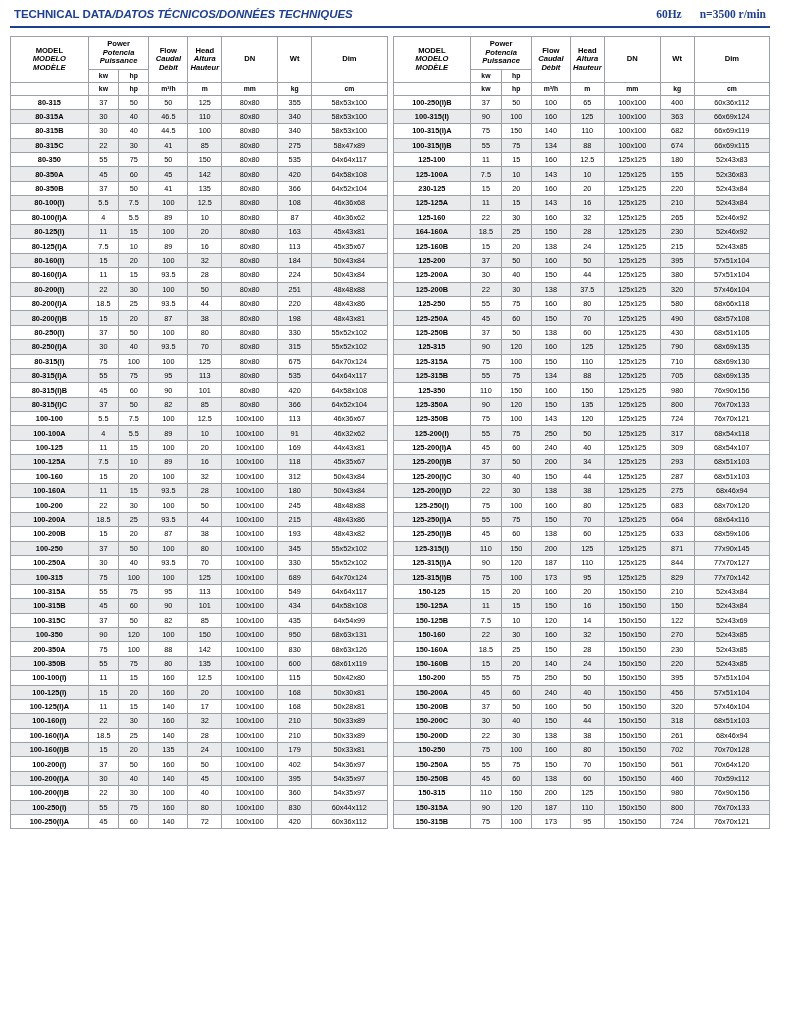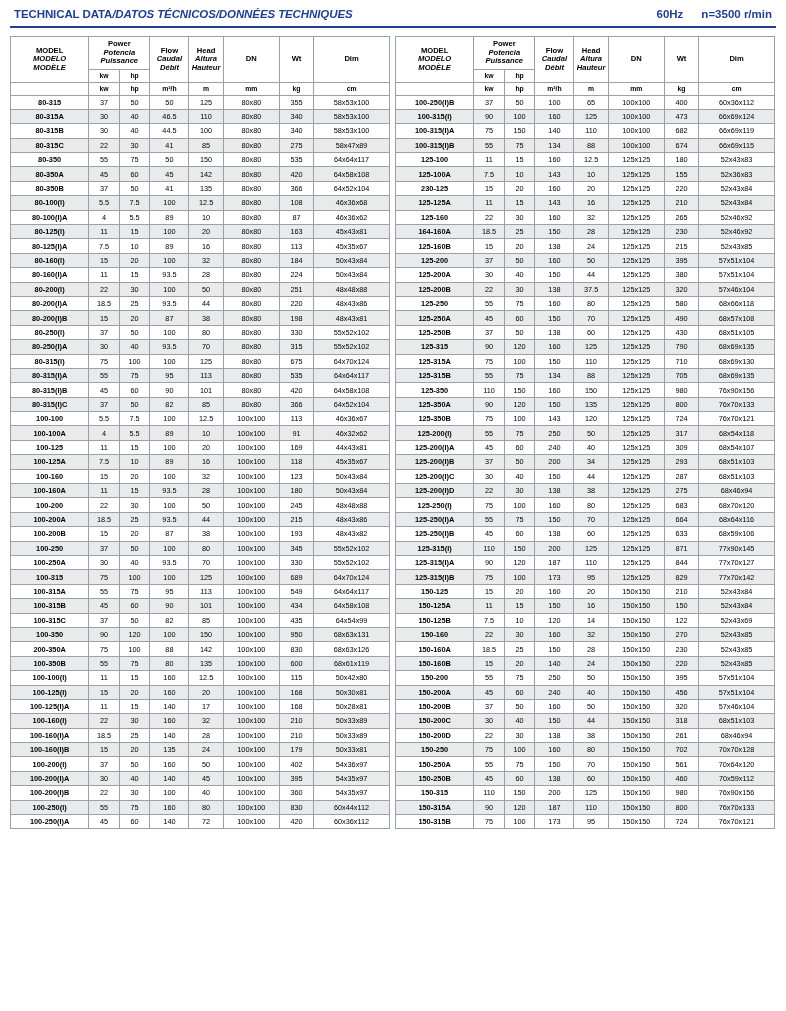--- a/index.html
+++ b/index.html
@@ -17,7 +17,7 @@
   .page {
     width: 786px;
     box-sizing: border-box;
-    padding: 8px 10px 6px 10px;
+    padding: 8px 16px 6px 10px;
   }
   .header {
     display: flex;

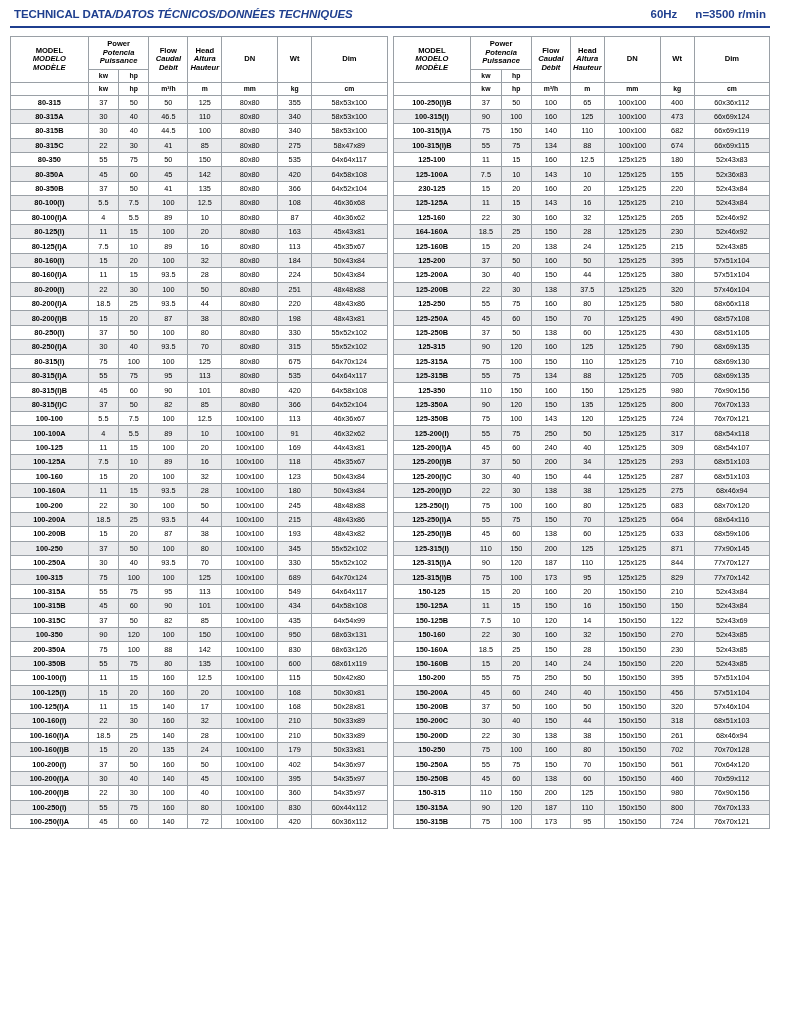--- a/index.html
+++ b/index.html
@@ -41,6 +41,7 @@
     font-weight: bold;
     color: #1f3f8f;
     white-space: nowrap;
+    font-family: Liberation Serif, serif;
   }
   .header-right .gap {
     display: inline-block;

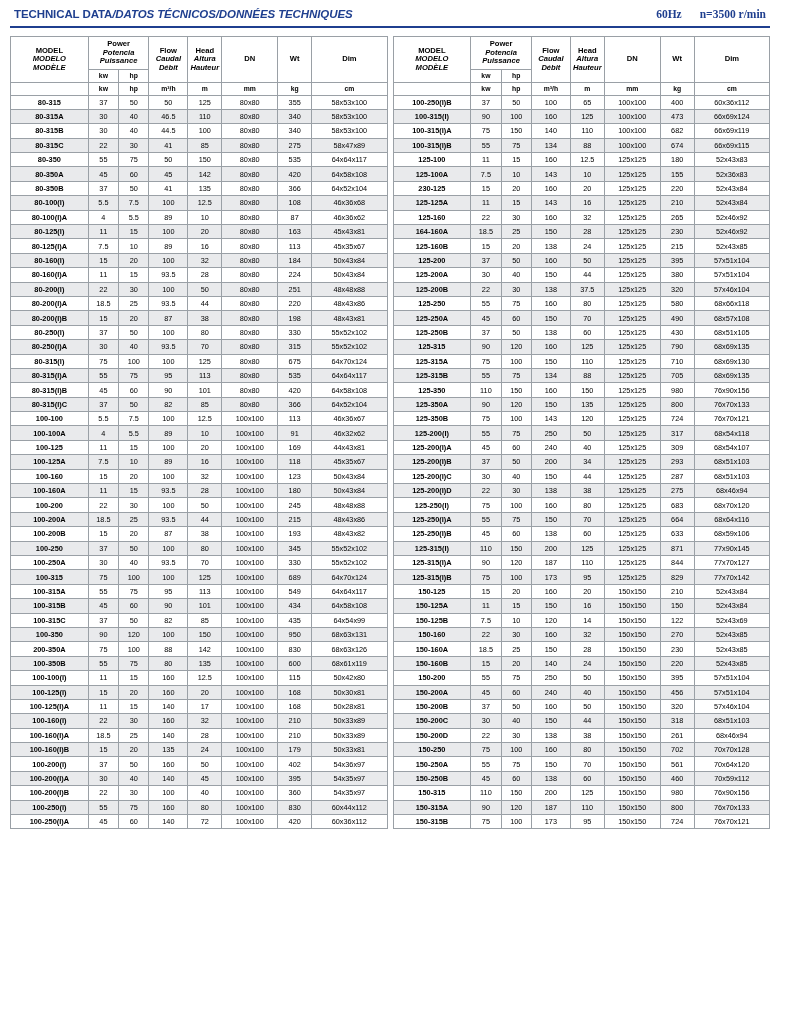--- a/index.html
+++ b/index.html
@@ -767,7 +767,7 @@
             <td>160</td>
             <td>125</td>
             <td>100x100</td>
-            <td>473</td>
+            <td>363</td>
             <td>66x69x124</td>
           </tr>
           <tr>

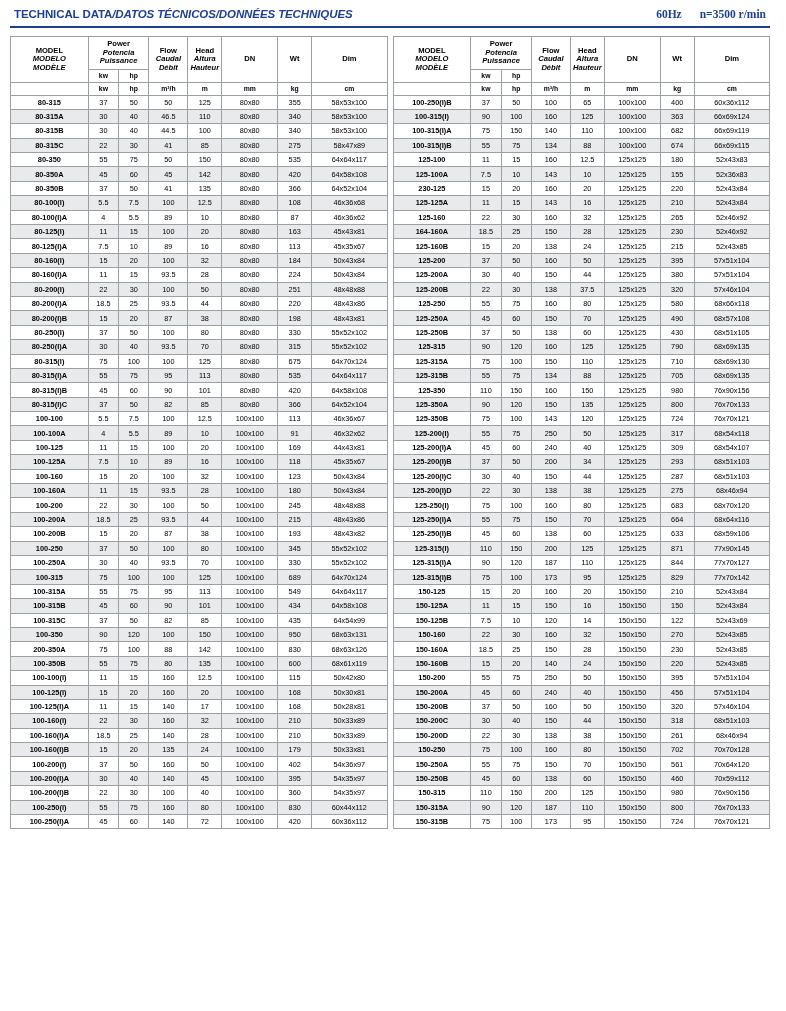--- a/index.html
+++ b/index.html
@@ -445,7 +445,7 @@
             <td>100</td>
             <td>32</td>
             <td>100x100</td>
-            <td>123</td>
+            <td>312</td>
             <td>50x43x84</td>
           </tr>
           <tr class="alt">

